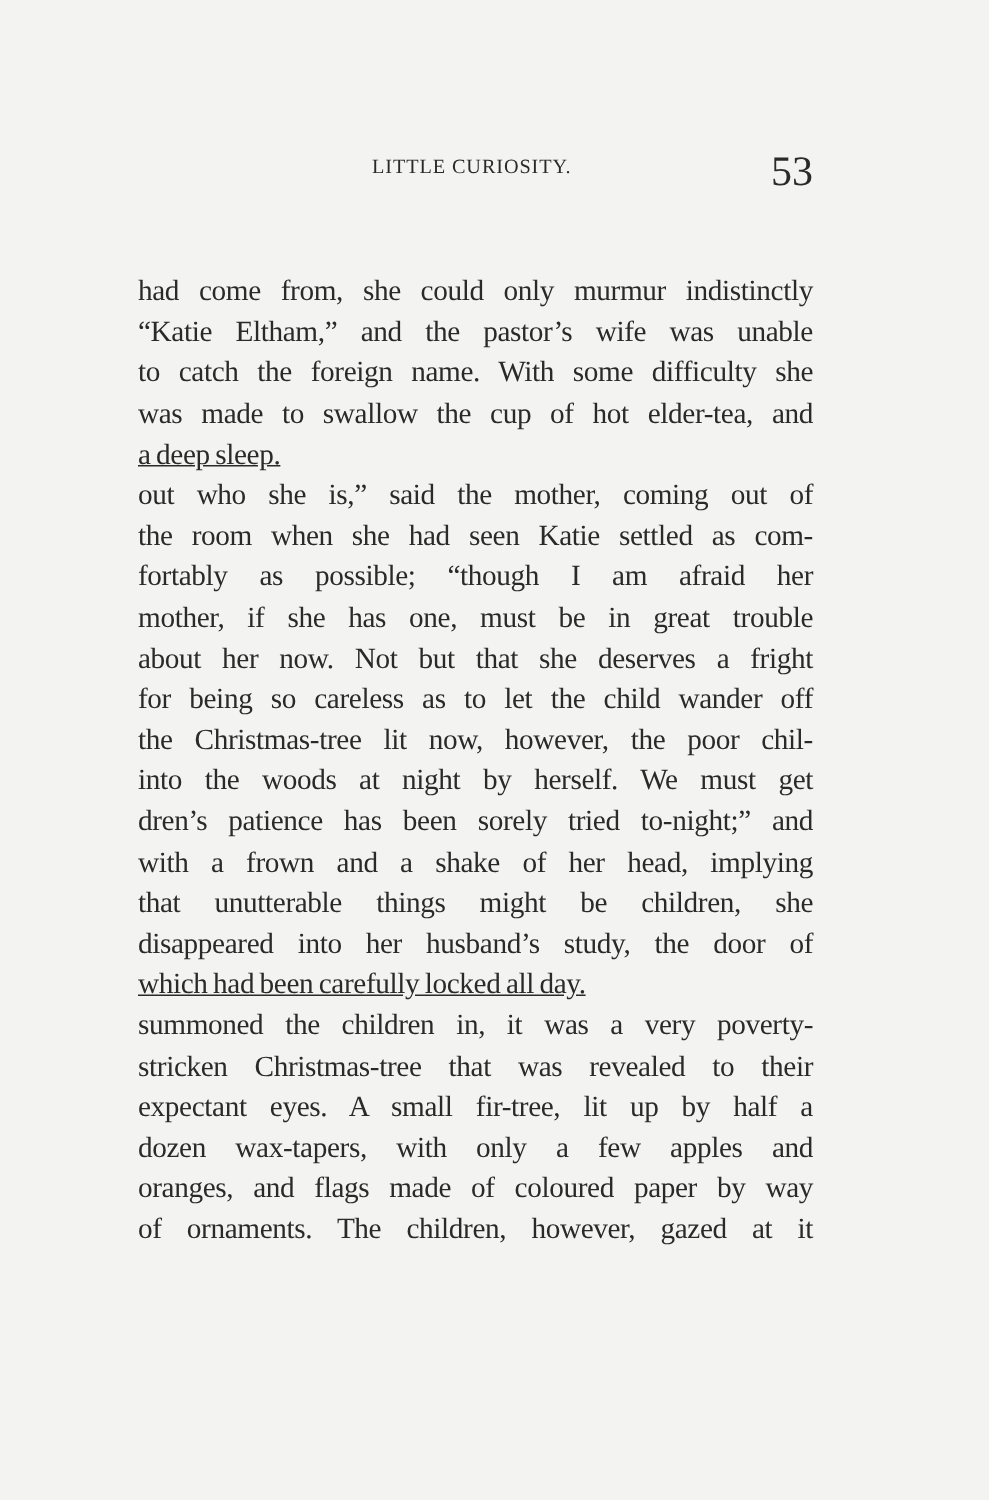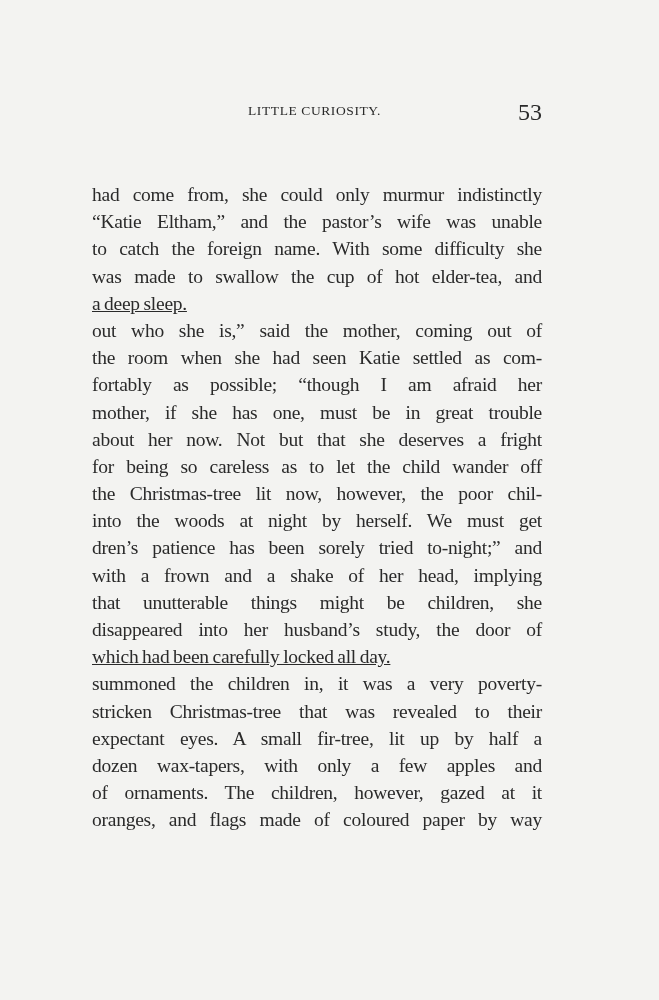--- a/index.html
+++ b/index.html
@@ -44,7 +44,7 @@
       position: absolute;
       right: 0;
       top: 0;
-      font-size: 24px;
+      font-size: 28px;
     }
     .body-text {
       position: absolute;

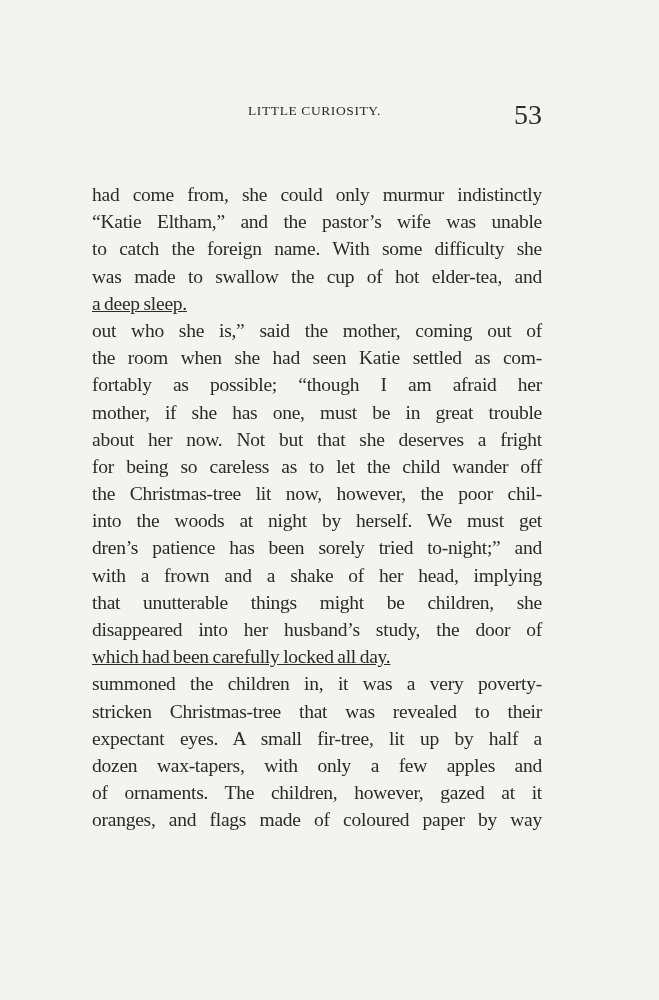--- a/index.html
+++ b/index.html
@@ -104,8 +104,8 @@
     <span class="line">stricken Christmas-tree that was revealed to their</span>
     <span class="line">expectant eyes.  A small fir-tree, lit up by half a</span>
     <span class="line">dozen wax-tapers, with only a few apples and</span>
+    <span class="line">oranges, and flags made of coloured paper by way</span>
     <span class="line">of ornaments.  The children, however, gazed at it</span>
-    <span class="line">oranges, and flags made of coloured paper by way</span>
   </div>
 </div>
 

